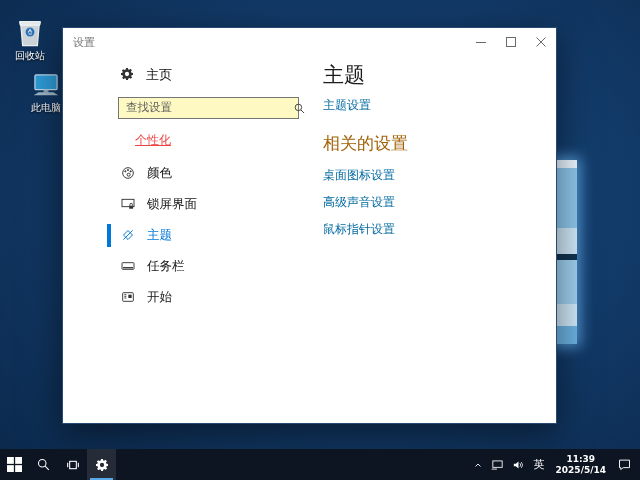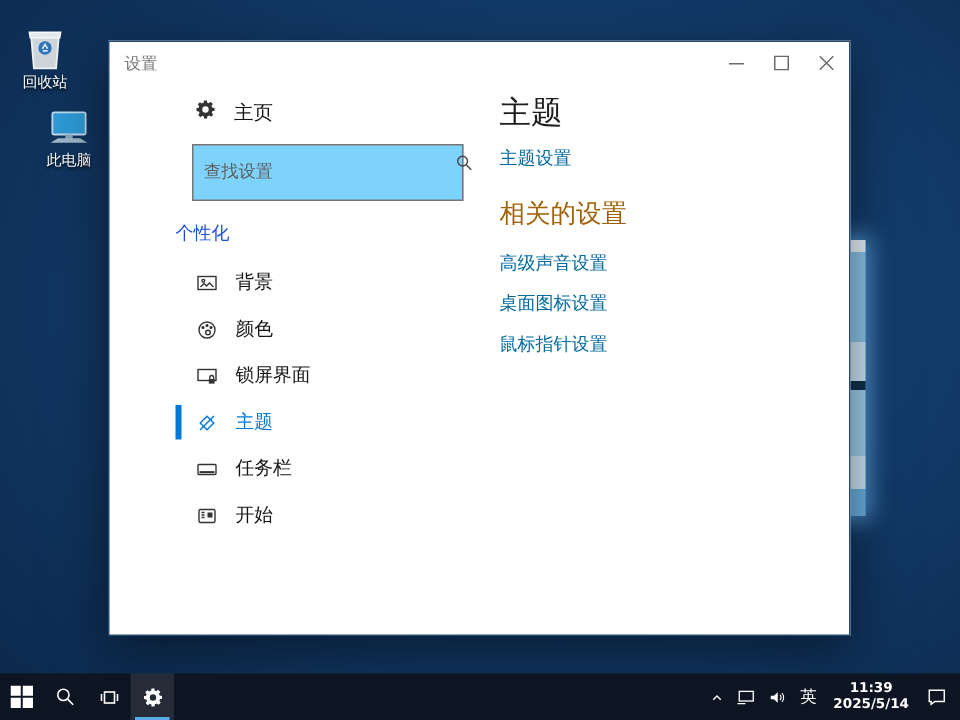--- a/index.html
+++ b/index.html
@@ -36,7 +36,7 @@
 
   
   .window {
-    position:absolute; left:72px; top:27px; width:495px; height:397px; z-index:2;
+    position:absolute; left:62px; top:27px; width:495px; height:397px; z-index:2;
     background:#fff; border:1px solid #274a70;
     box-shadow:0 10px 34px rgba(0,0,0,.5);
     display:flex; flex-direction:column;

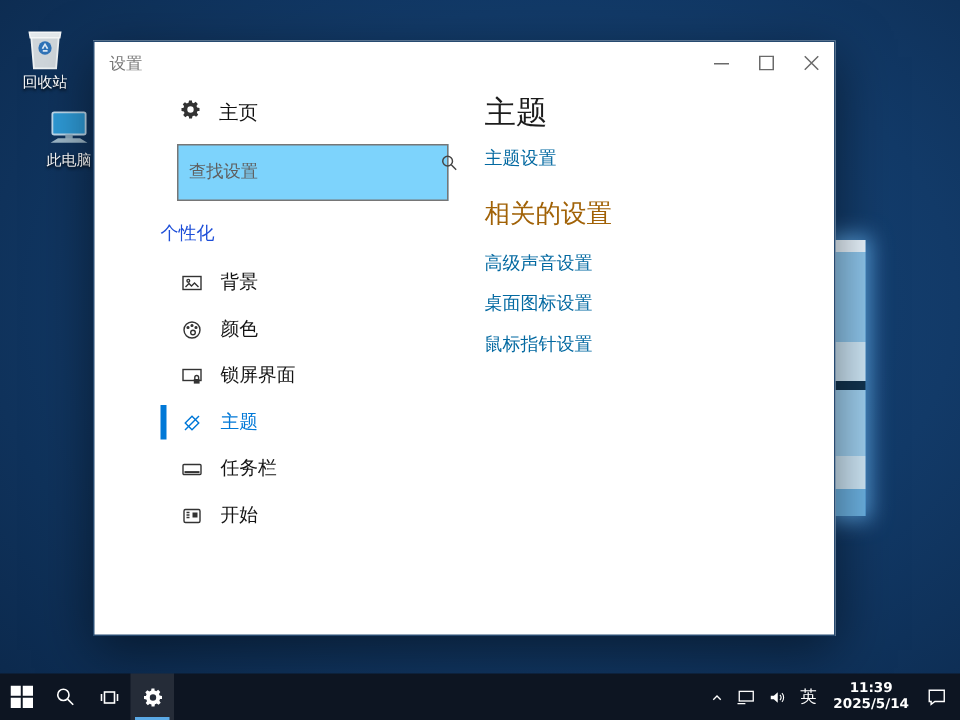--- a/index.html
+++ b/index.html
@@ -50,8 +50,8 @@
   .home-row { display:flex; align-items:center; gap:11px; margin:8px 0 0 12px; height:22px; font-size:13px; color:#111; }
   .searchbox { position:relative; margin:10px 11px 0 11px; }
   .searchbox input {
-    width:181px; height:38px; border:1px solid #767676; background:#7dd3fc;
-    font-family:Liberation Serif, serif; font-size:11.5px; color:#333; padding:0 22px 0 7px; outline:none;
+    width:181px; height:22px; border:1px solid #767676; background:#fef9c3;
+    font-family:Liberation Mono, monospace; font-size:11.5px; color:#333; padding:0 22px 0 7px; outline:none;
   }
   .searchbox input::placeholder { color:#5f5f5f; opacity:1; }
   .searchbox .mag { position:absolute; right:6px; top:4px; color:#444; }

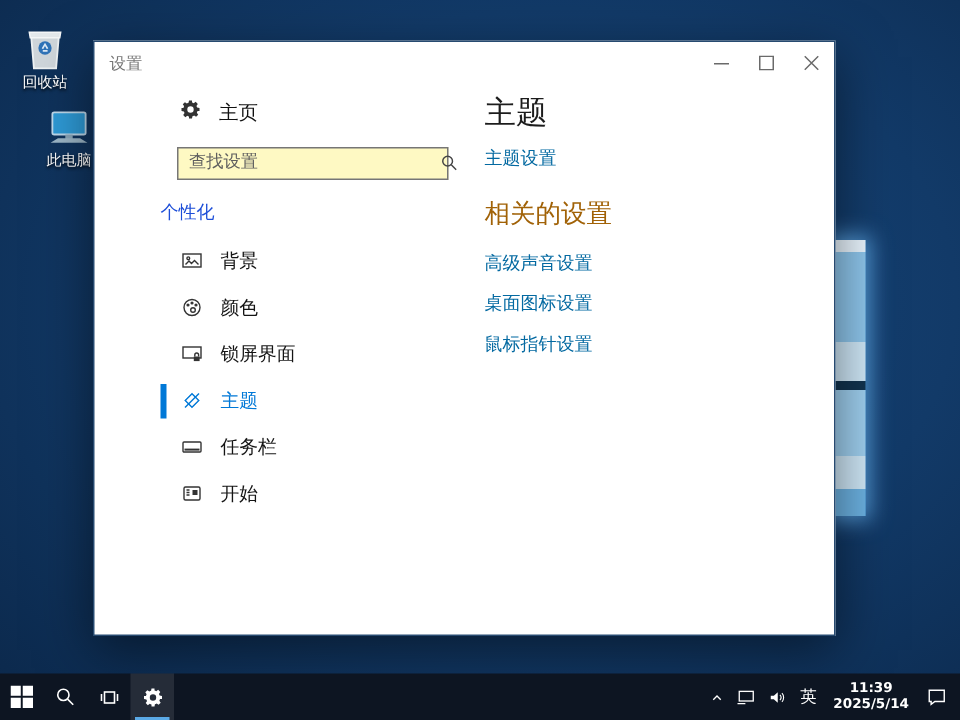--- a/index.html
+++ b/index.html
@@ -55,7 +55,7 @@
   }
   .searchbox input::placeholder { color:#5f5f5f; opacity:1; }
   .searchbox .mag { position:absolute; right:6px; top:4px; color:#444; }
-  .section-label { margin:13px 0 0 0; font-size:12px; color:#1d4ed8; }
+  .section-label { margin:13px 0 0 28px; font-size:12px; color:#ef4444;text-decoration:underline; }
   .nav { margin-top:9px; }
   .nav-item { position:relative; display:flex; align-items:center; gap:11px; height:31px; padding-left:13px; font-size:12.5px; color:#141414; cursor:default; }
   .nav-item .nicon { display:flex; color:#333; }

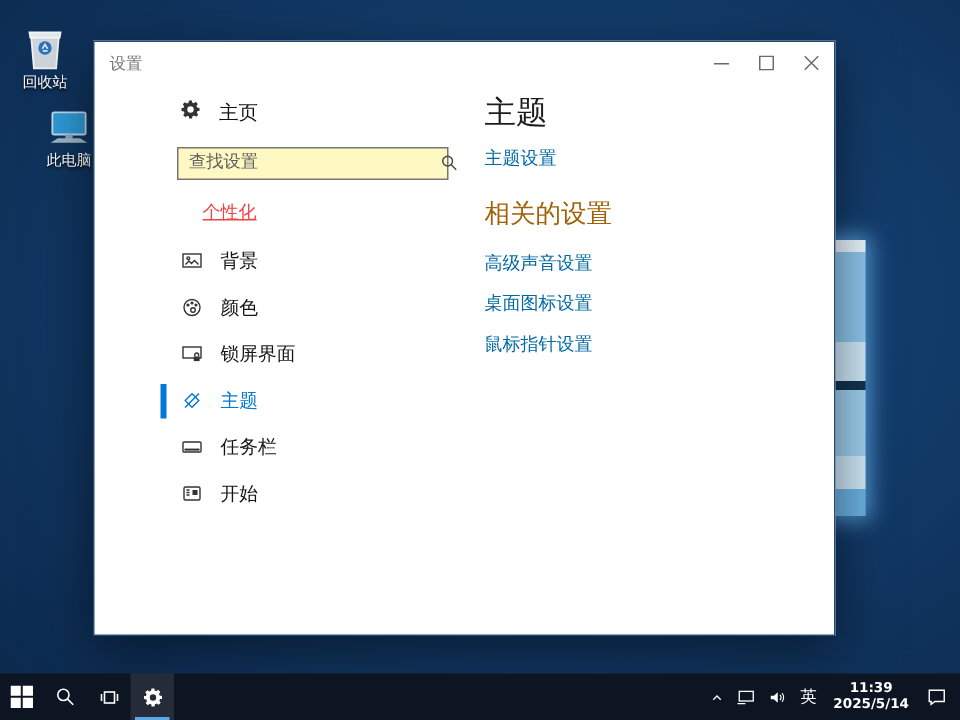--- a/index.html
+++ b/index.html
@@ -169,16 +169,6 @@
         <div class="nav-item">
           <span class="nicon">
             <svg width="16" height="16" viewBox="0 0 24 24" fill="none" stroke="currentColor" stroke-width="1.4">
-              <rect x="3" y="5" width="18" height="13"></rect>
-                <circle cx="8.3" cy="9.3" r="1.4"></circle>
-              <path d="M5.5 15.5 l3.5-3.5 2.5 2.5 3-3 4 4"></path>
-              </svg>
-          </span>
-          <span>背景</span>
-        </div>
-        <div class="nav-item">
-          <span class="nicon">
-            <svg width="16" height="16" viewBox="0 0 24 24" fill="none" stroke="currentColor" stroke-width="1.4">
               <circle cx="12" cy="12" r="8"></circle>
                 <circle cx="13" cy="14.5" r="2.3"></circle>
               <circle cx="8" cy="9.5" r="0.9" fill="currentColor"></circle>

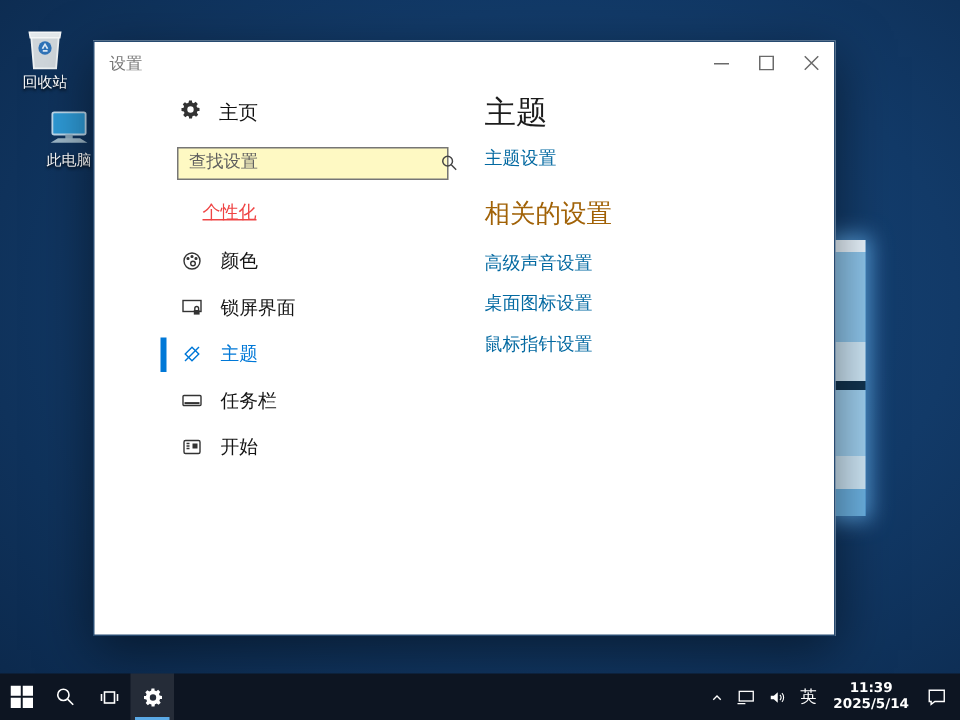--- a/index.html
+++ b/index.html
@@ -223,8 +223,8 @@
       <h1>主题</h1>
       <a href="#" class="link first">主题设置</a>
       <h2>相关的设置</h2>
+      <a href="#" class="link rel">桌面图标设置</a>
       <a href="#" class="link rel">高级声音设置</a>
-      <a href="#" class="link rel">桌面图标设置</a>
       <a href="#" class="link rel">鼠标指针设置</a>
     </div>
   </div>

